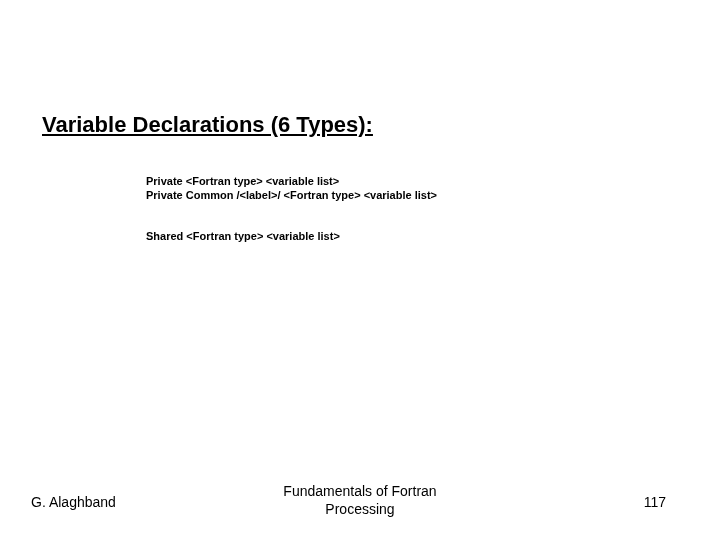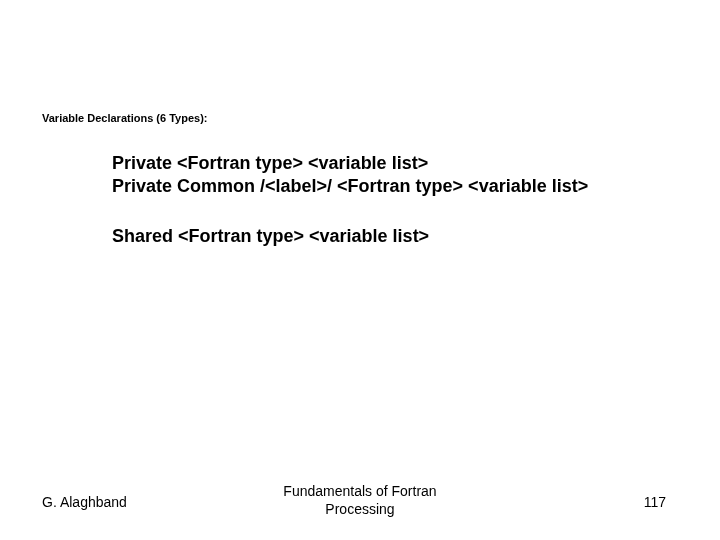--- a/index.html
+++ b/index.html
@@ -19,9 +19,10 @@
     right: 40px;
   }
   .heading {
-    font-size: 11px;
+    font-size: 22px;
     font-weight: bold;
-    margin-bottom: 28px;
+    text-decoration: underline;
+    margin-bottom: 36px;
   }
   .block {
     margin-left: 70px;

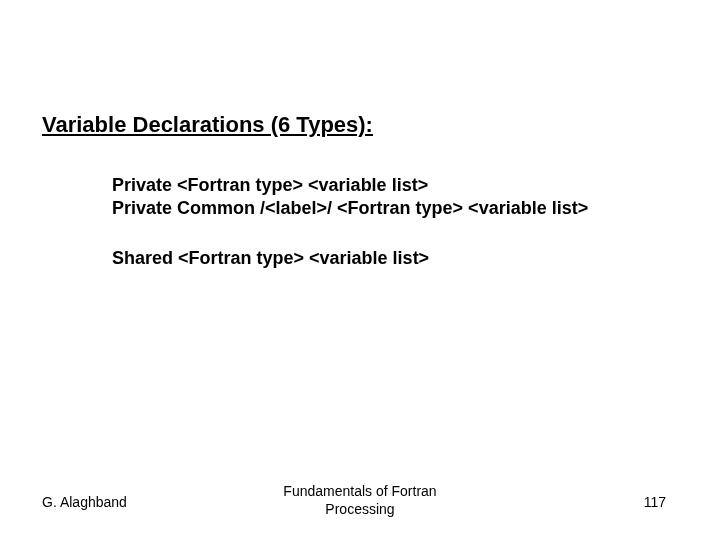--- a/index.html
+++ b/index.html
@@ -29,9 +29,10 @@
     margin-bottom: 26px;
   }
   .line {
-    font-size: 18px;
+    font-size: 11px;
     font-weight: bold;
     line-height: 1.3;
+    margin-left: 34px;
   }
   .footer {
     position: absolute;

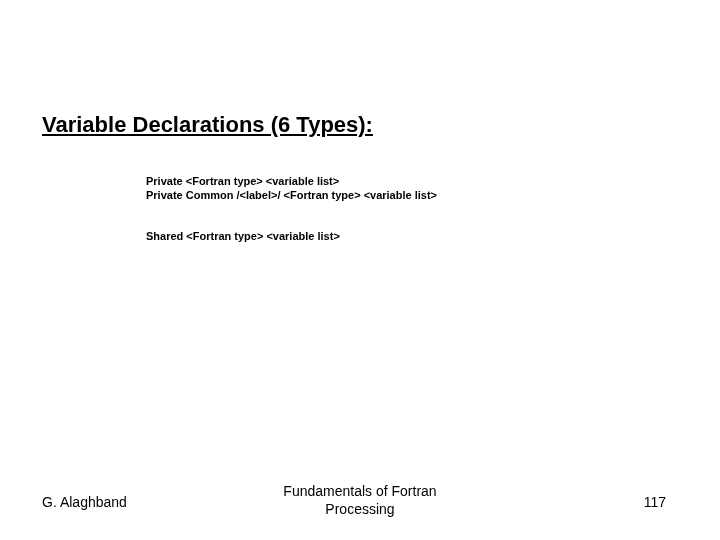--- a/index.html
+++ b/index.html
@@ -44,7 +44,7 @@
   }
   .footer-left {
     position: absolute;
-    left: 42px;
+    left: 31px;
     bottom: 8px;
     text-align: right;
   }

